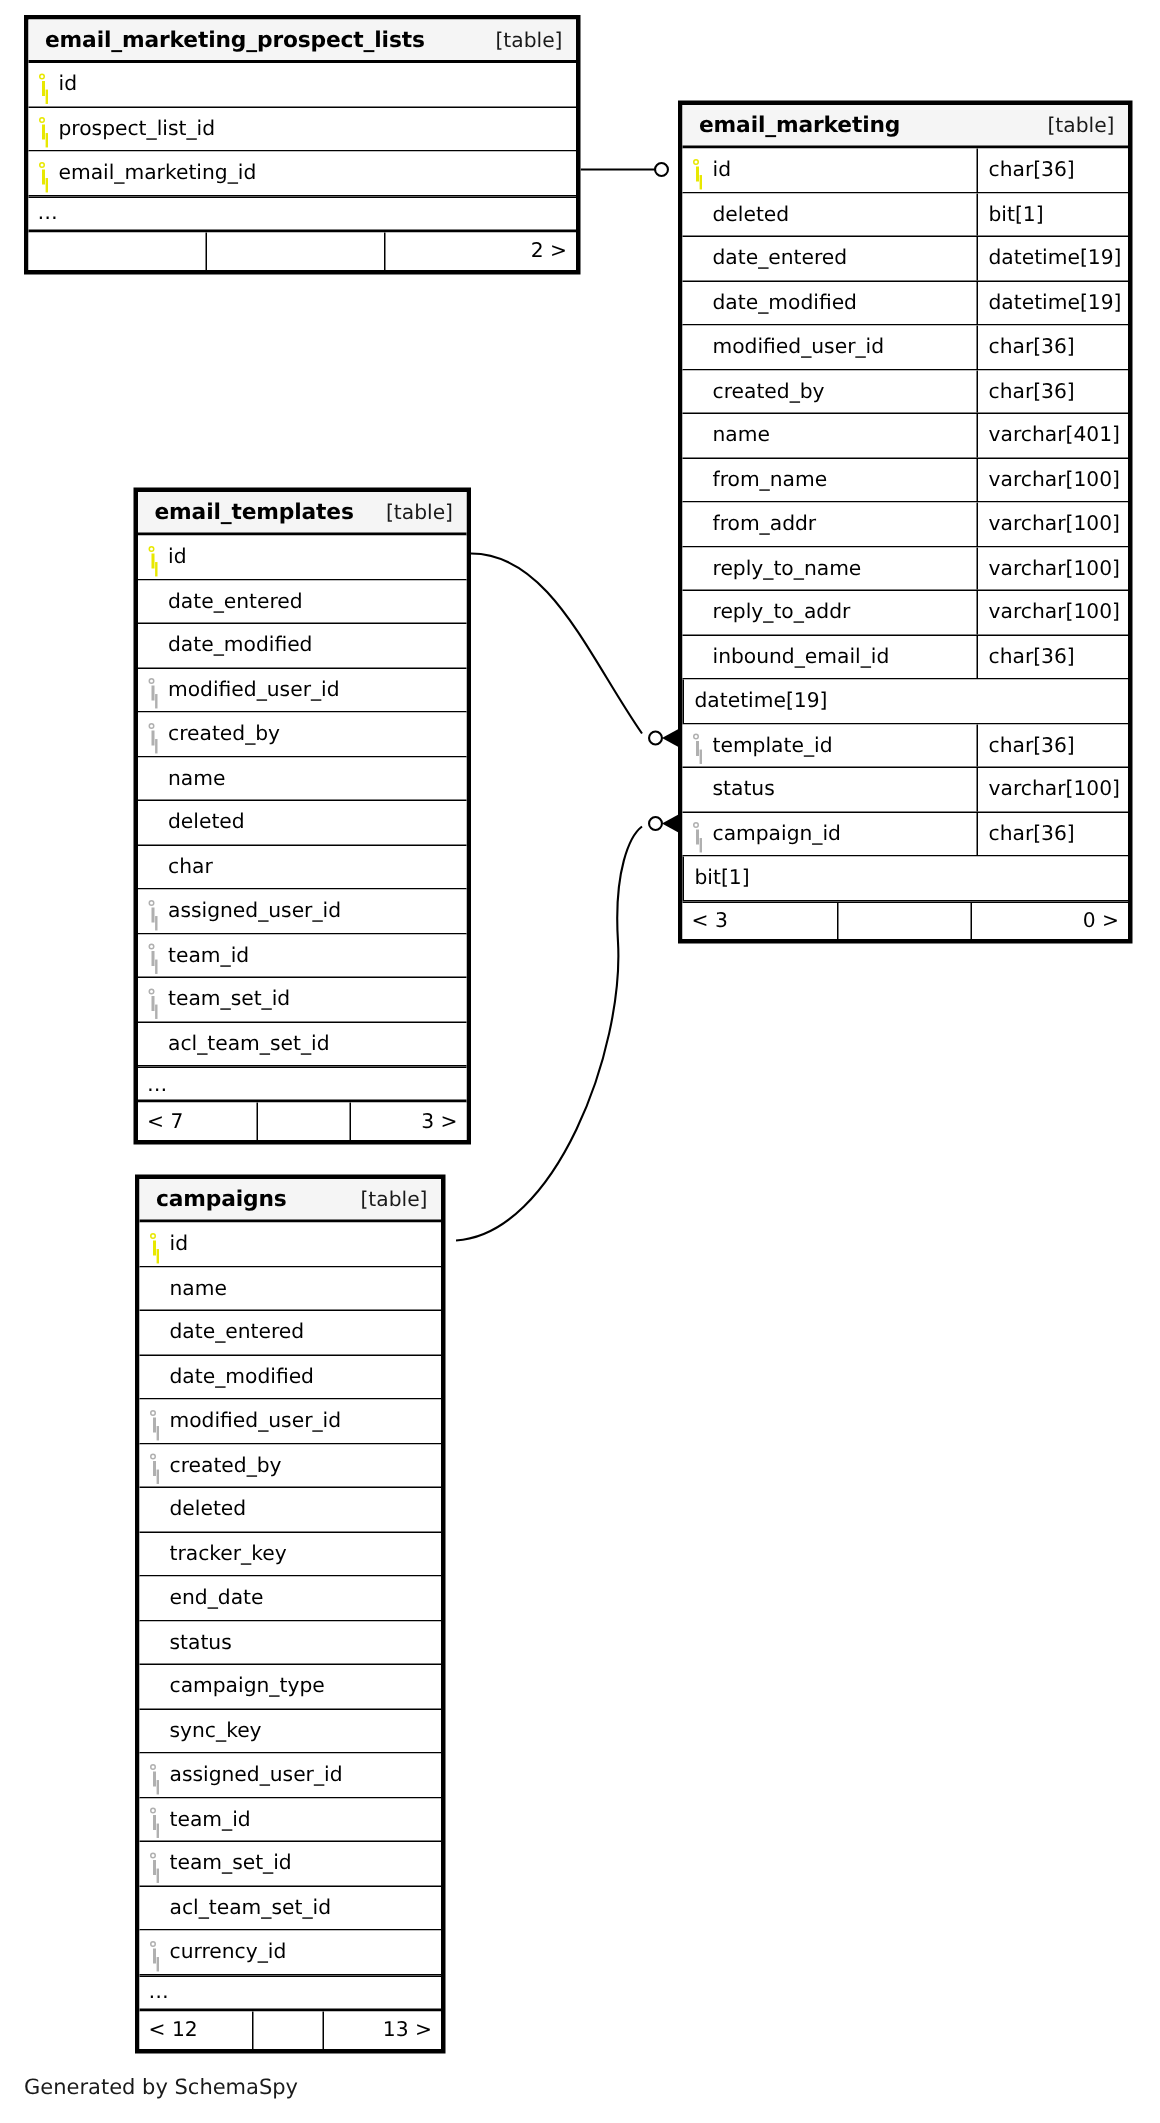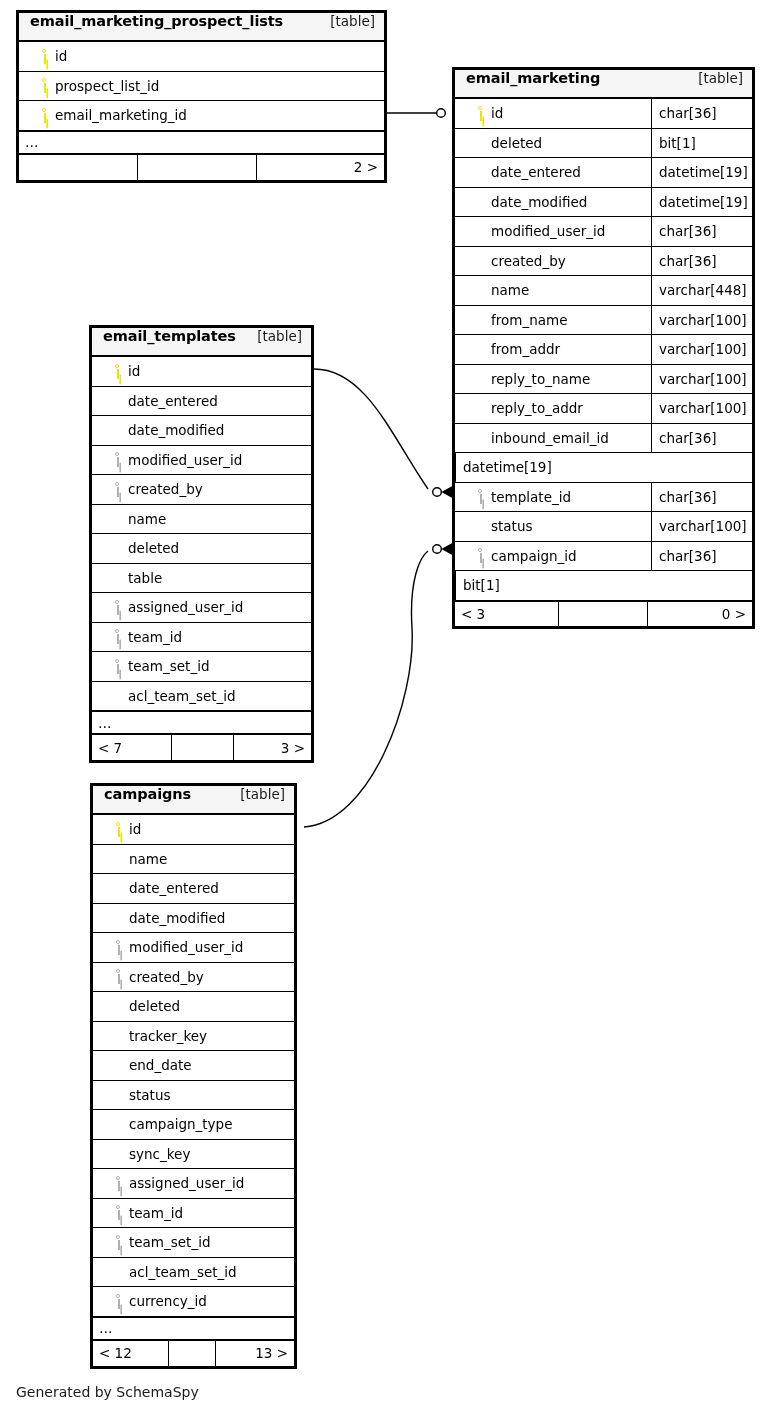--- a/index.html
+++ b/index.html
@@ -42,6 +42,7 @@
 
   .tbl-header {
     display: flex;
+    align-items: center;
     justify-content: space-between;
     background: #f5f5f5;
     border-bottom: 2px solid #000000;

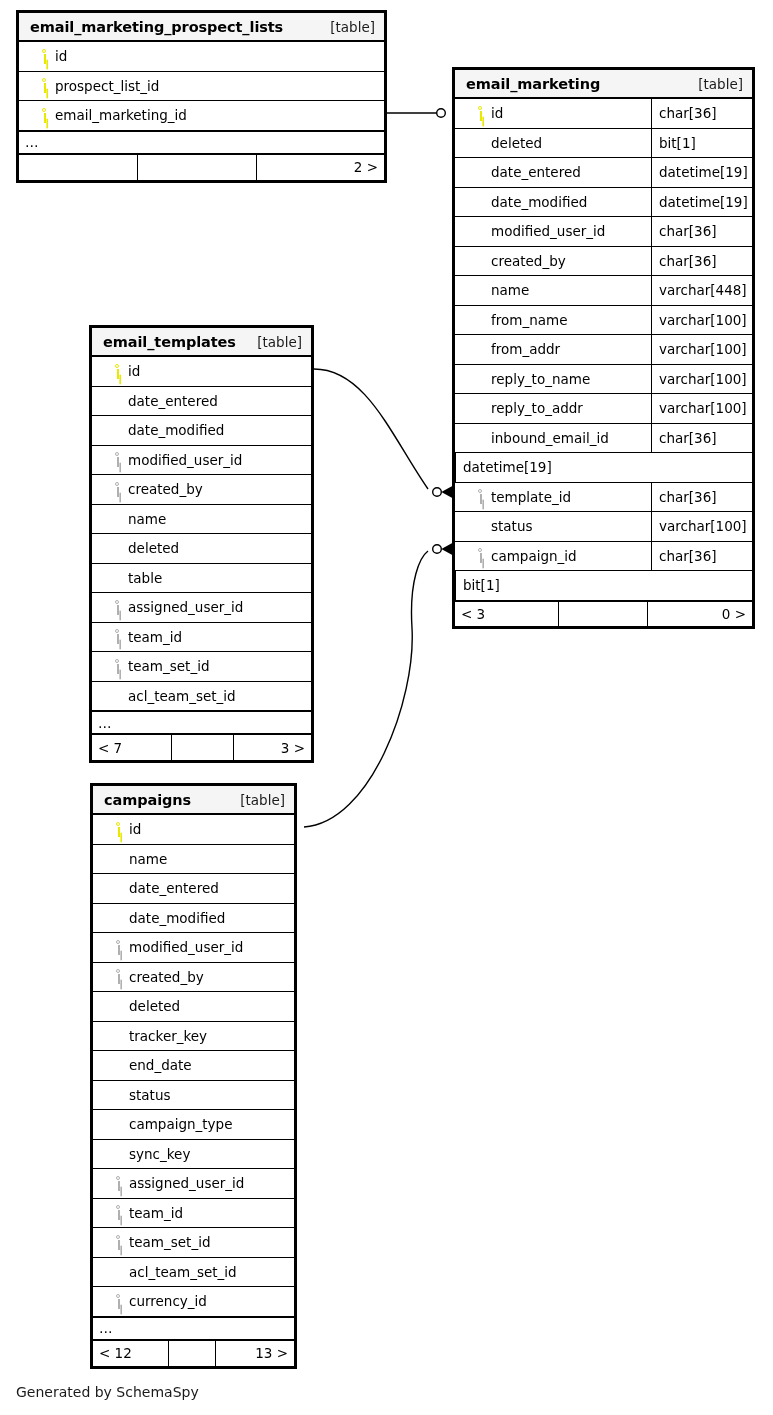--- a/index.html
+++ b/index.html
@@ -78,7 +78,7 @@
     box-sizing: border-box;
     flex: 1 1 auto;
     min-width: 0;
-    padding-left: 16px;
+    padding-left: 0;
     height: 100%;
     overflow: hidden;
   }

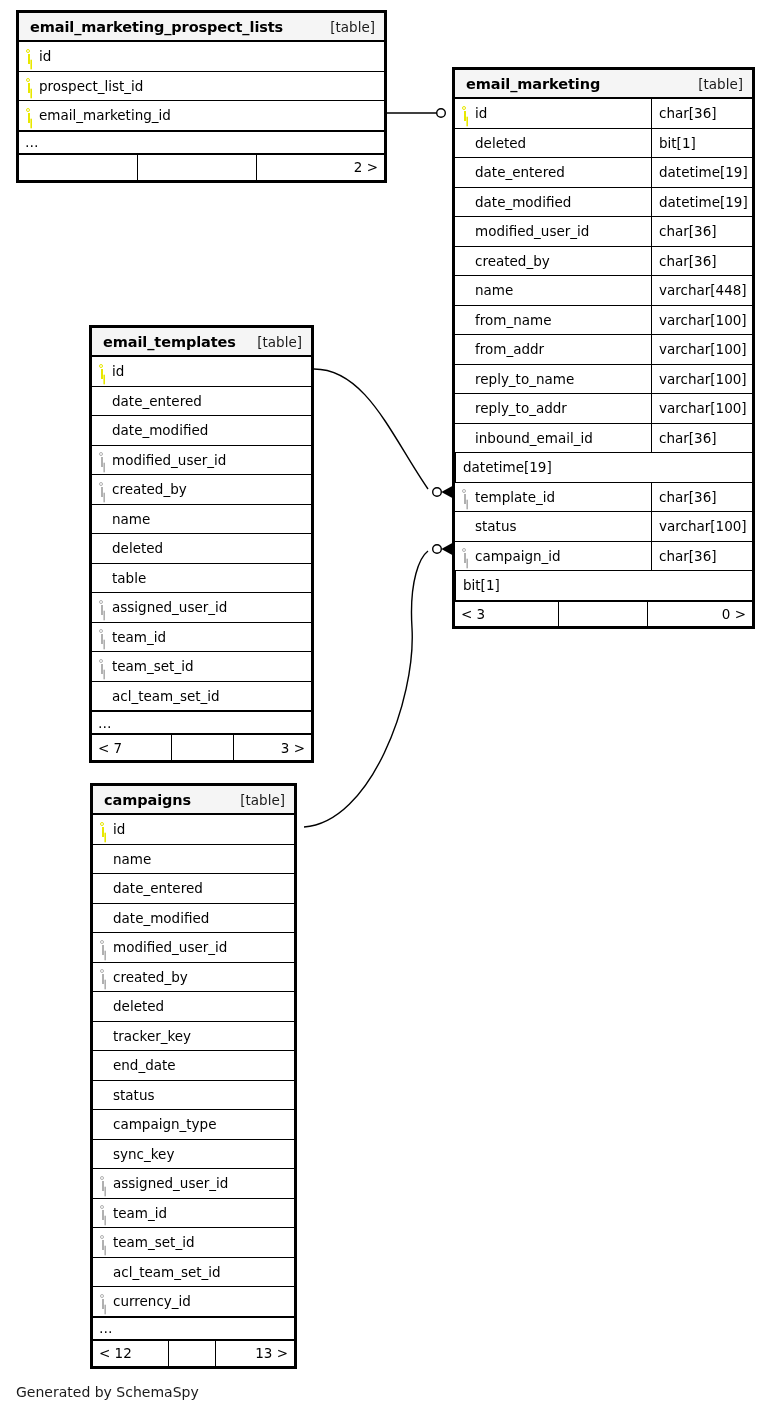--- a/index.html
+++ b/index.html
@@ -292,7 +292,7 @@
             <span class="keyslot"></span>
             <span class="colname">name</span>
           </div>
-          <div class="cell-type" style="width:101px">varchar[448]</div>
+          <div class="cell-type" style="width:101px">varchar[401]</div>
         </div>
         <div class="row">
           <div class="cell-name">

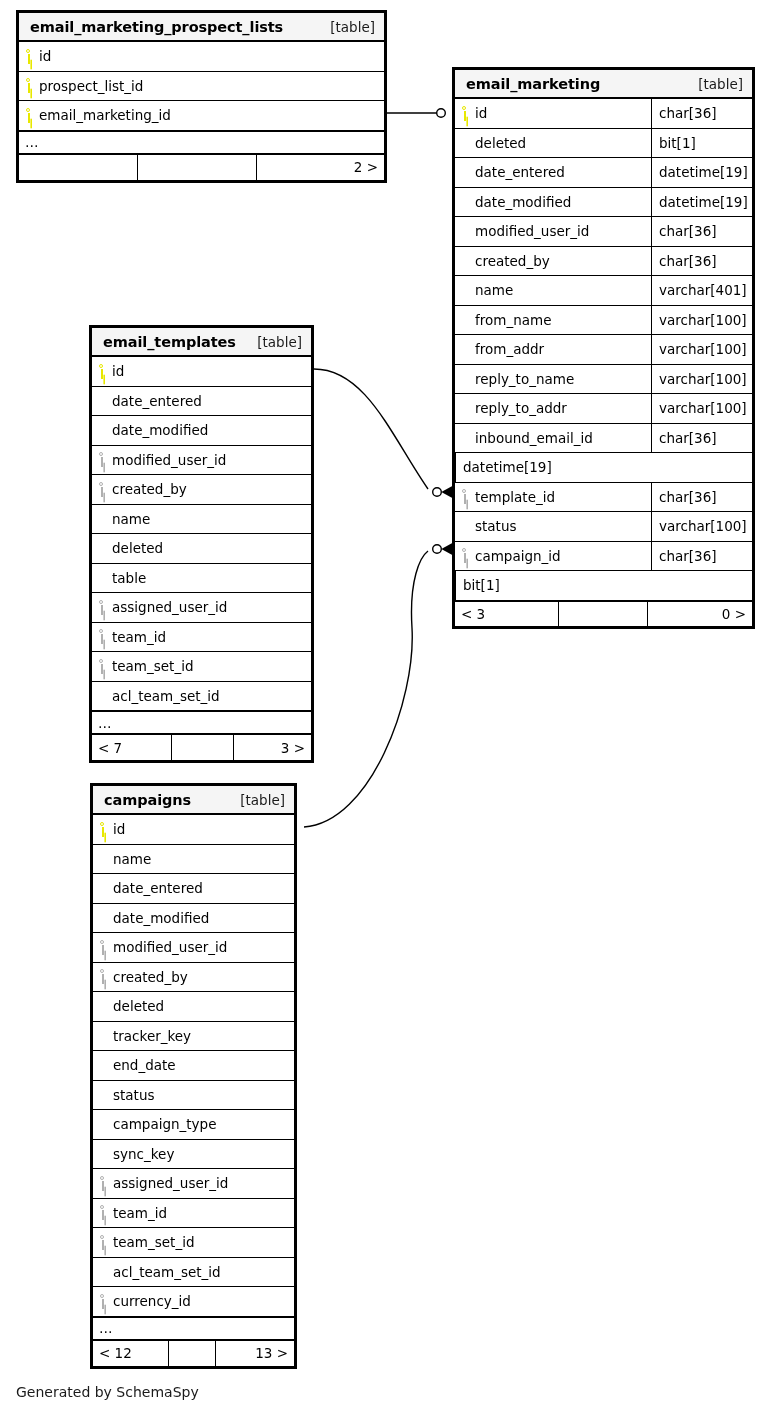--- a/index.html
+++ b/index.html
@@ -422,7 +422,7 @@
         <div class="row">
           <div class="cell-name">
             <span class="keyslot"></span>
-            <span class="colname">table</span>
+            <span class="colname">char</span>
           </div>
         </div>
         <div class="row">

